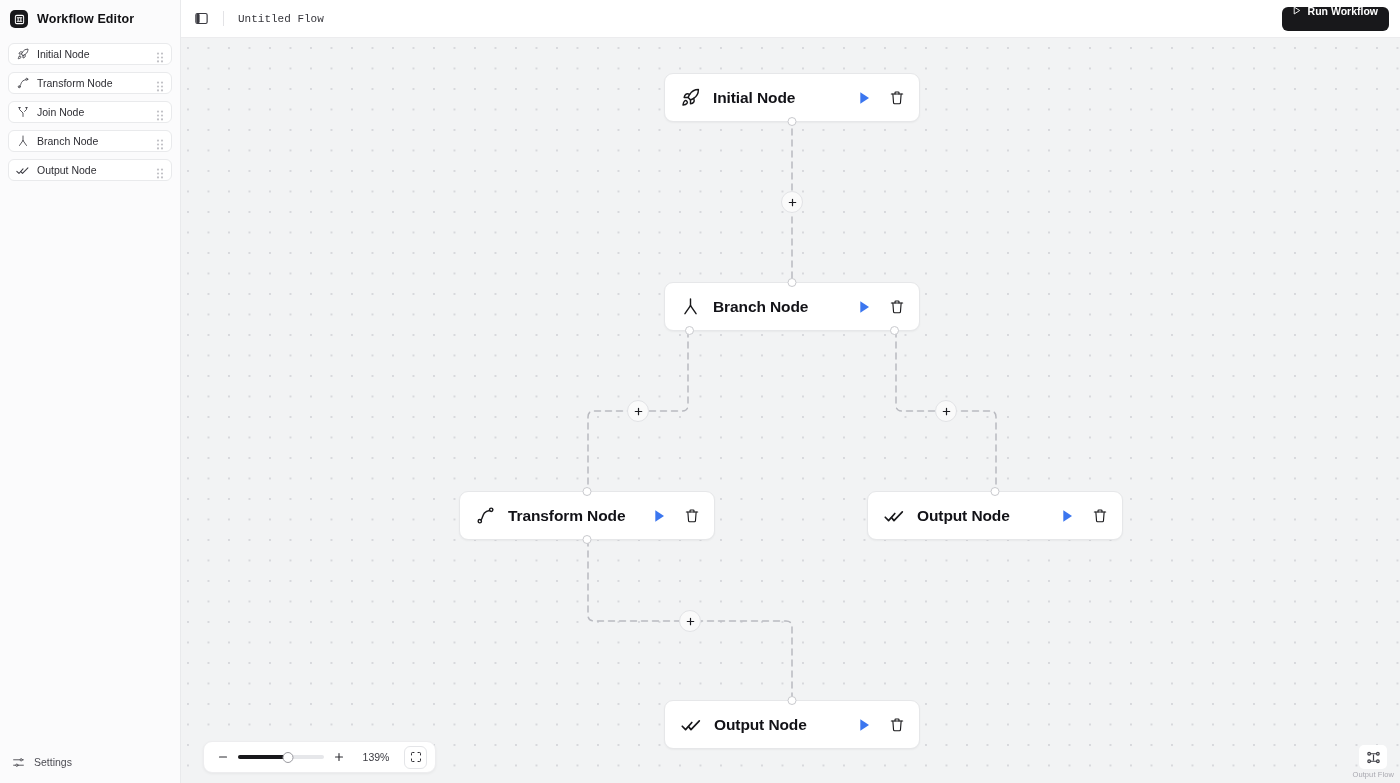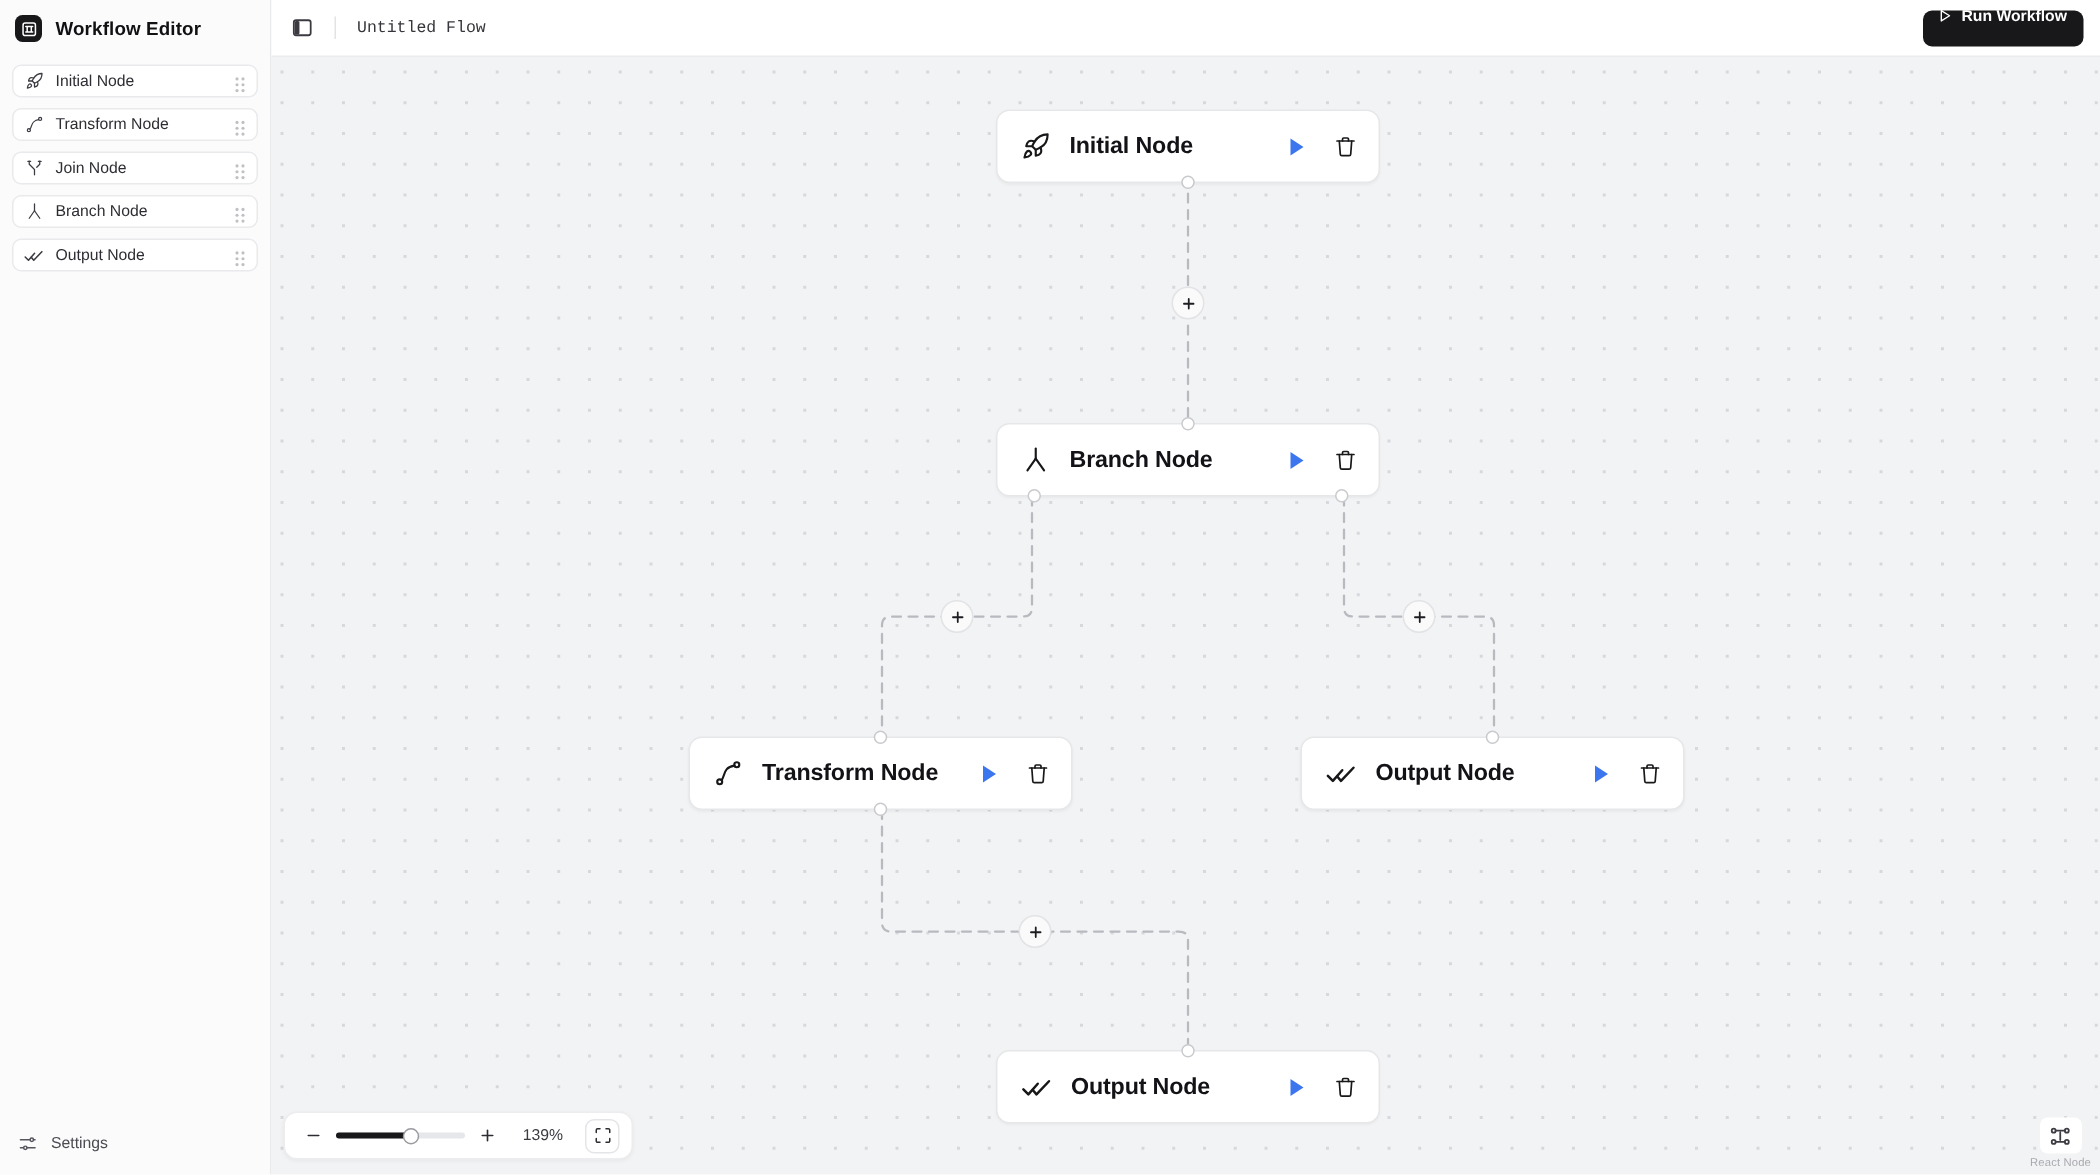--- a/index.html
+++ b/index.html
@@ -140,7 +140,7 @@
 
   
   #zoombar {
-    position: absolute; left: 8px; bottom: 10px;
+    position: absolute; left: 22px; bottom: 10px;
     height: 32px;
     background: #ffffff;
     border: 1px solid #ededef;

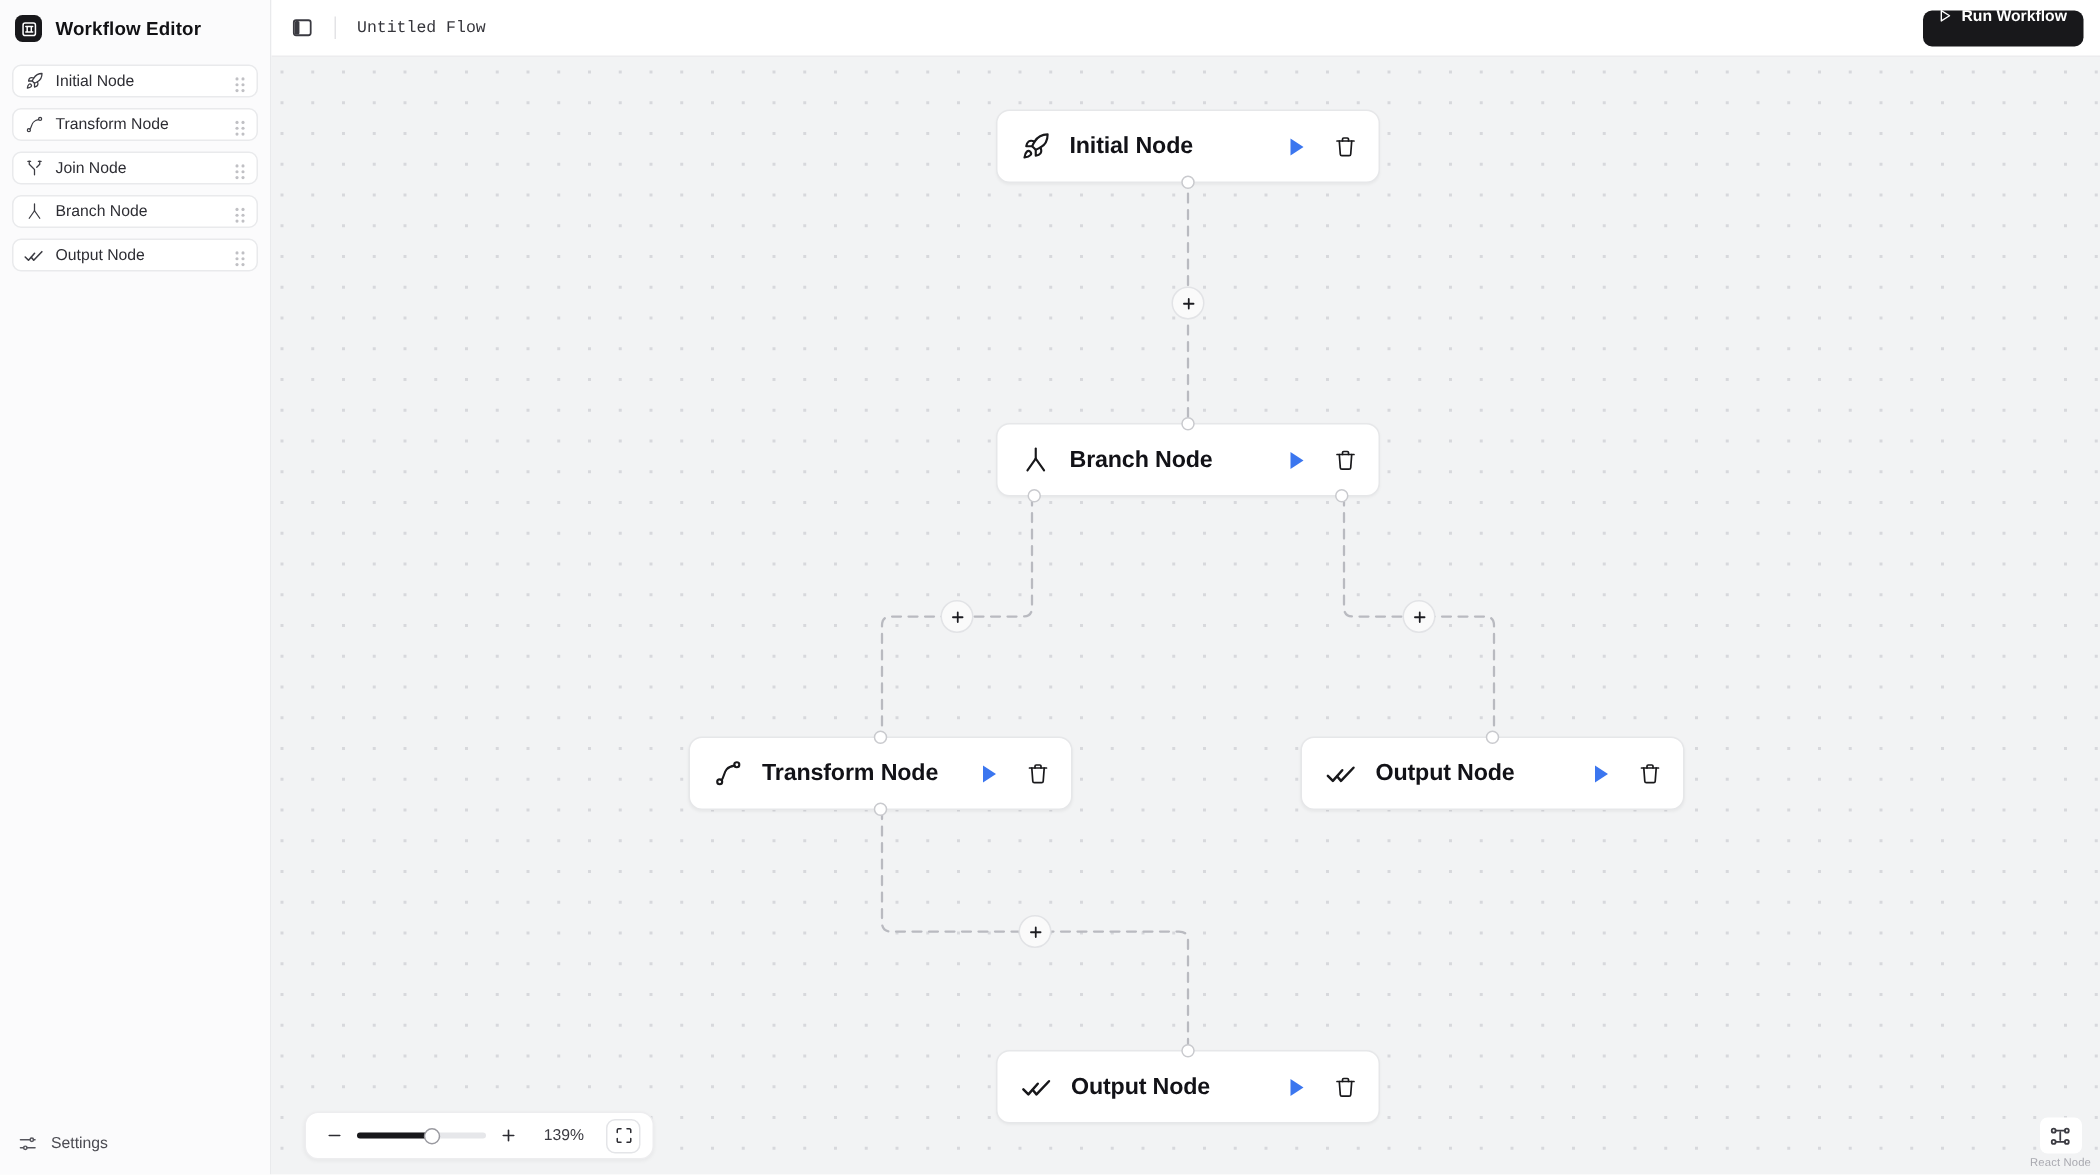--- a/index.html
+++ b/index.html
@@ -542,7 +542,7 @@
             <path d="M7.1 6H17M7.1 18H17M12 8v8"></path>
           </svg>
         </span>
-        <span class="attrib-text">React Node</span>
+        <span class="attrib-text">Output Flow</span>
       </div>
 
     </div>

